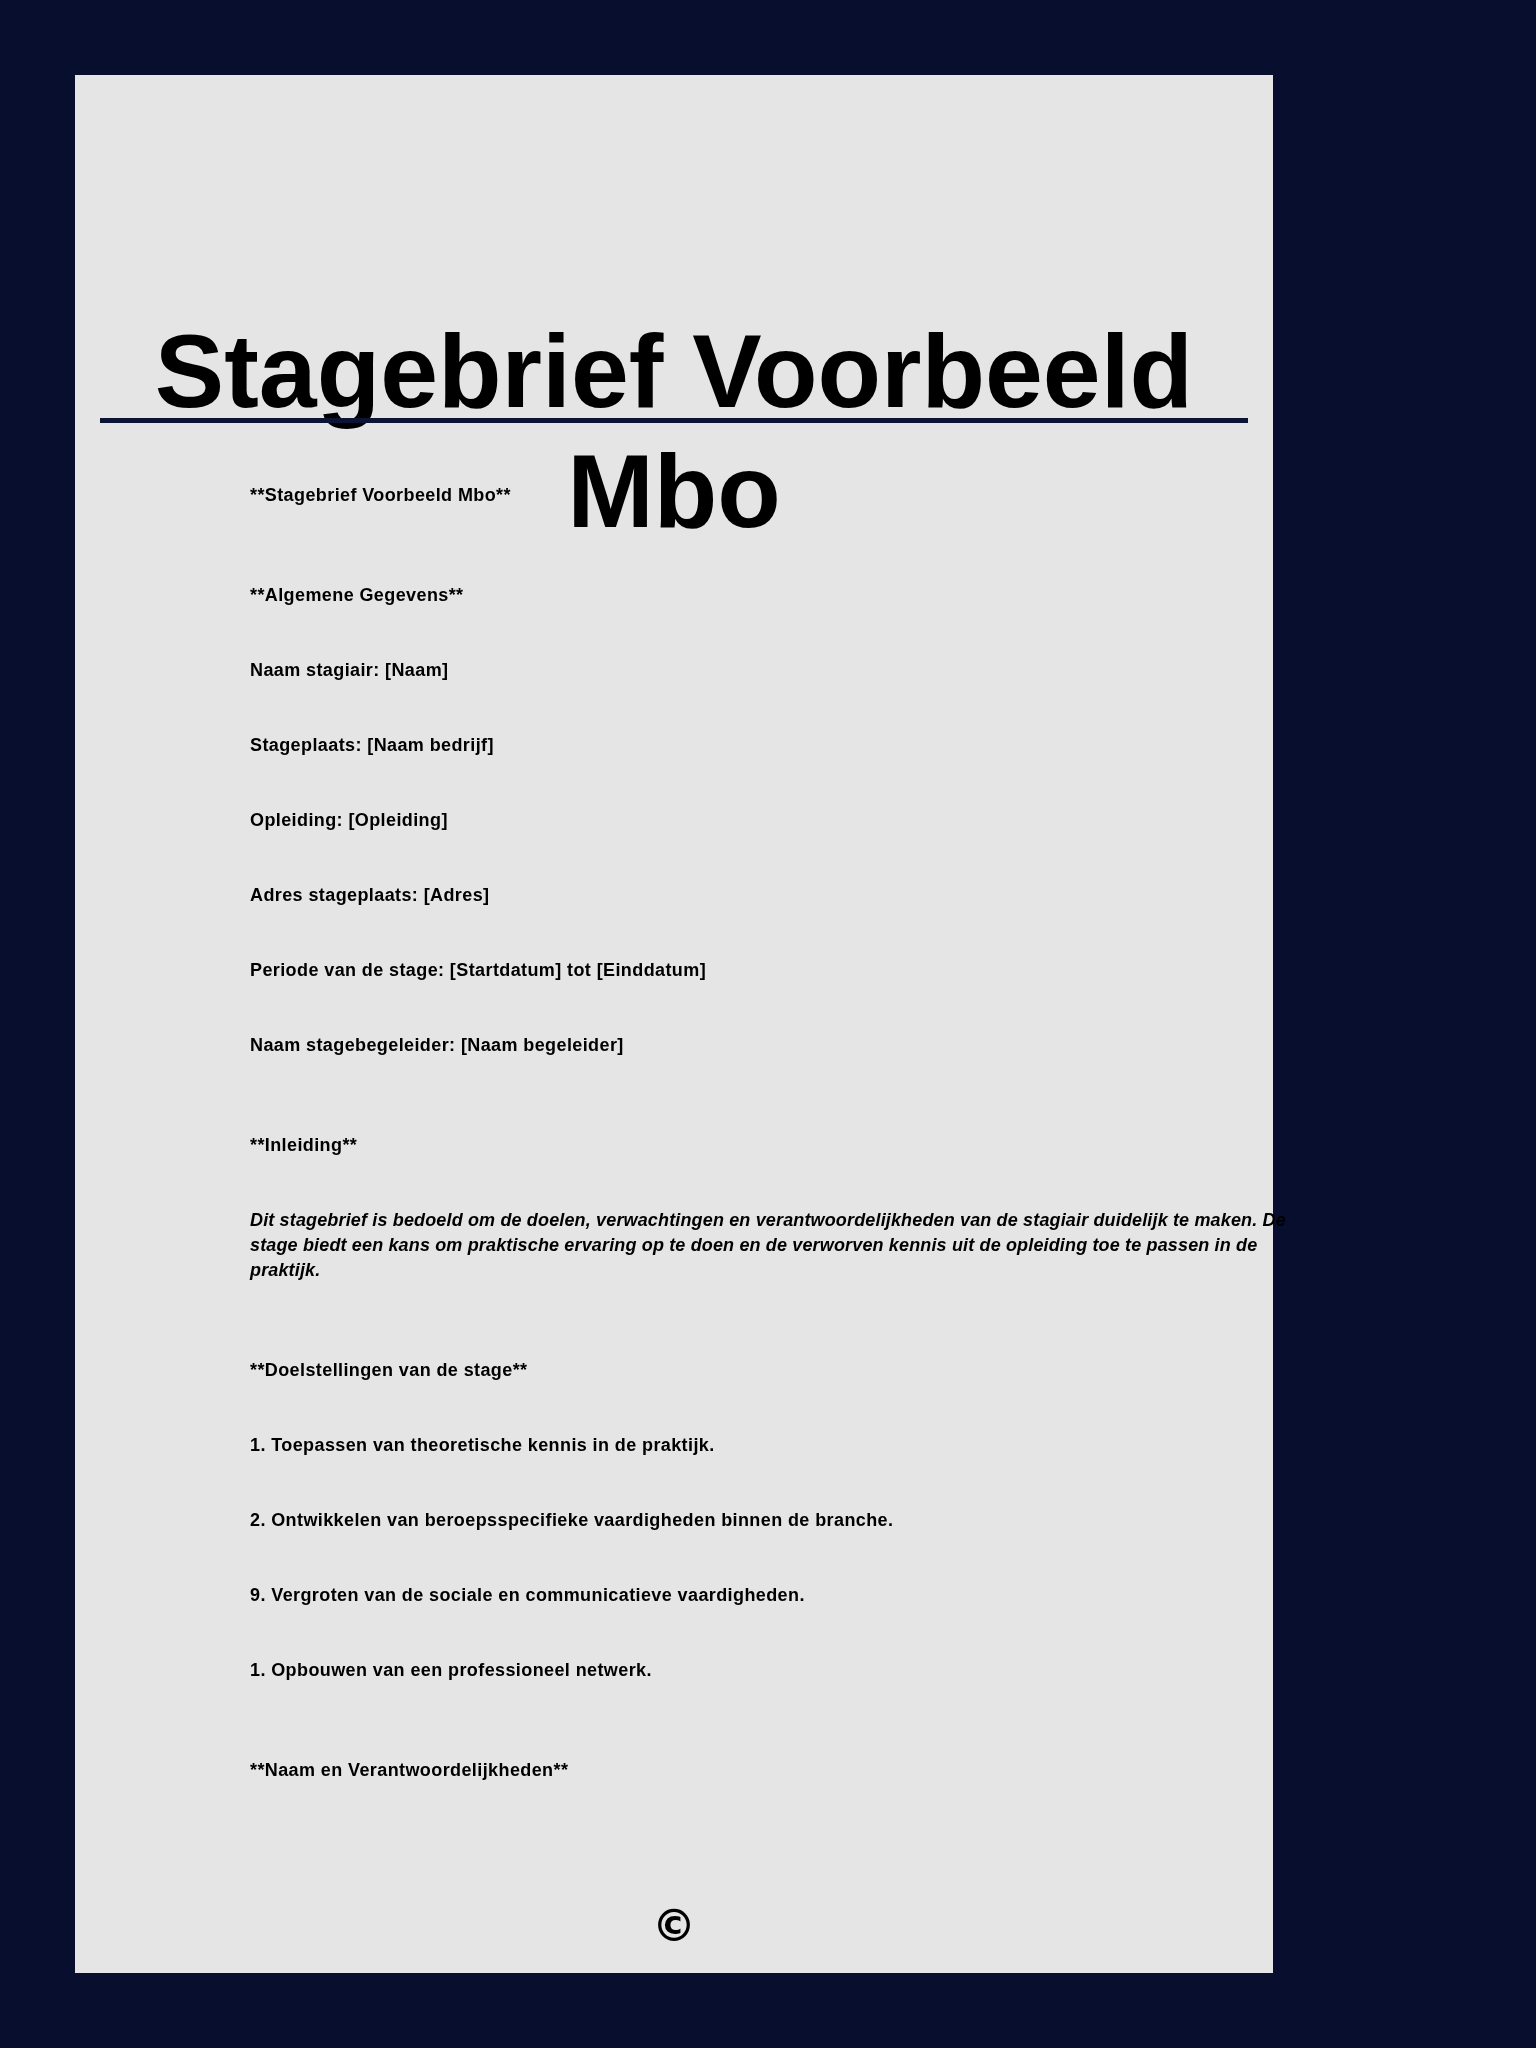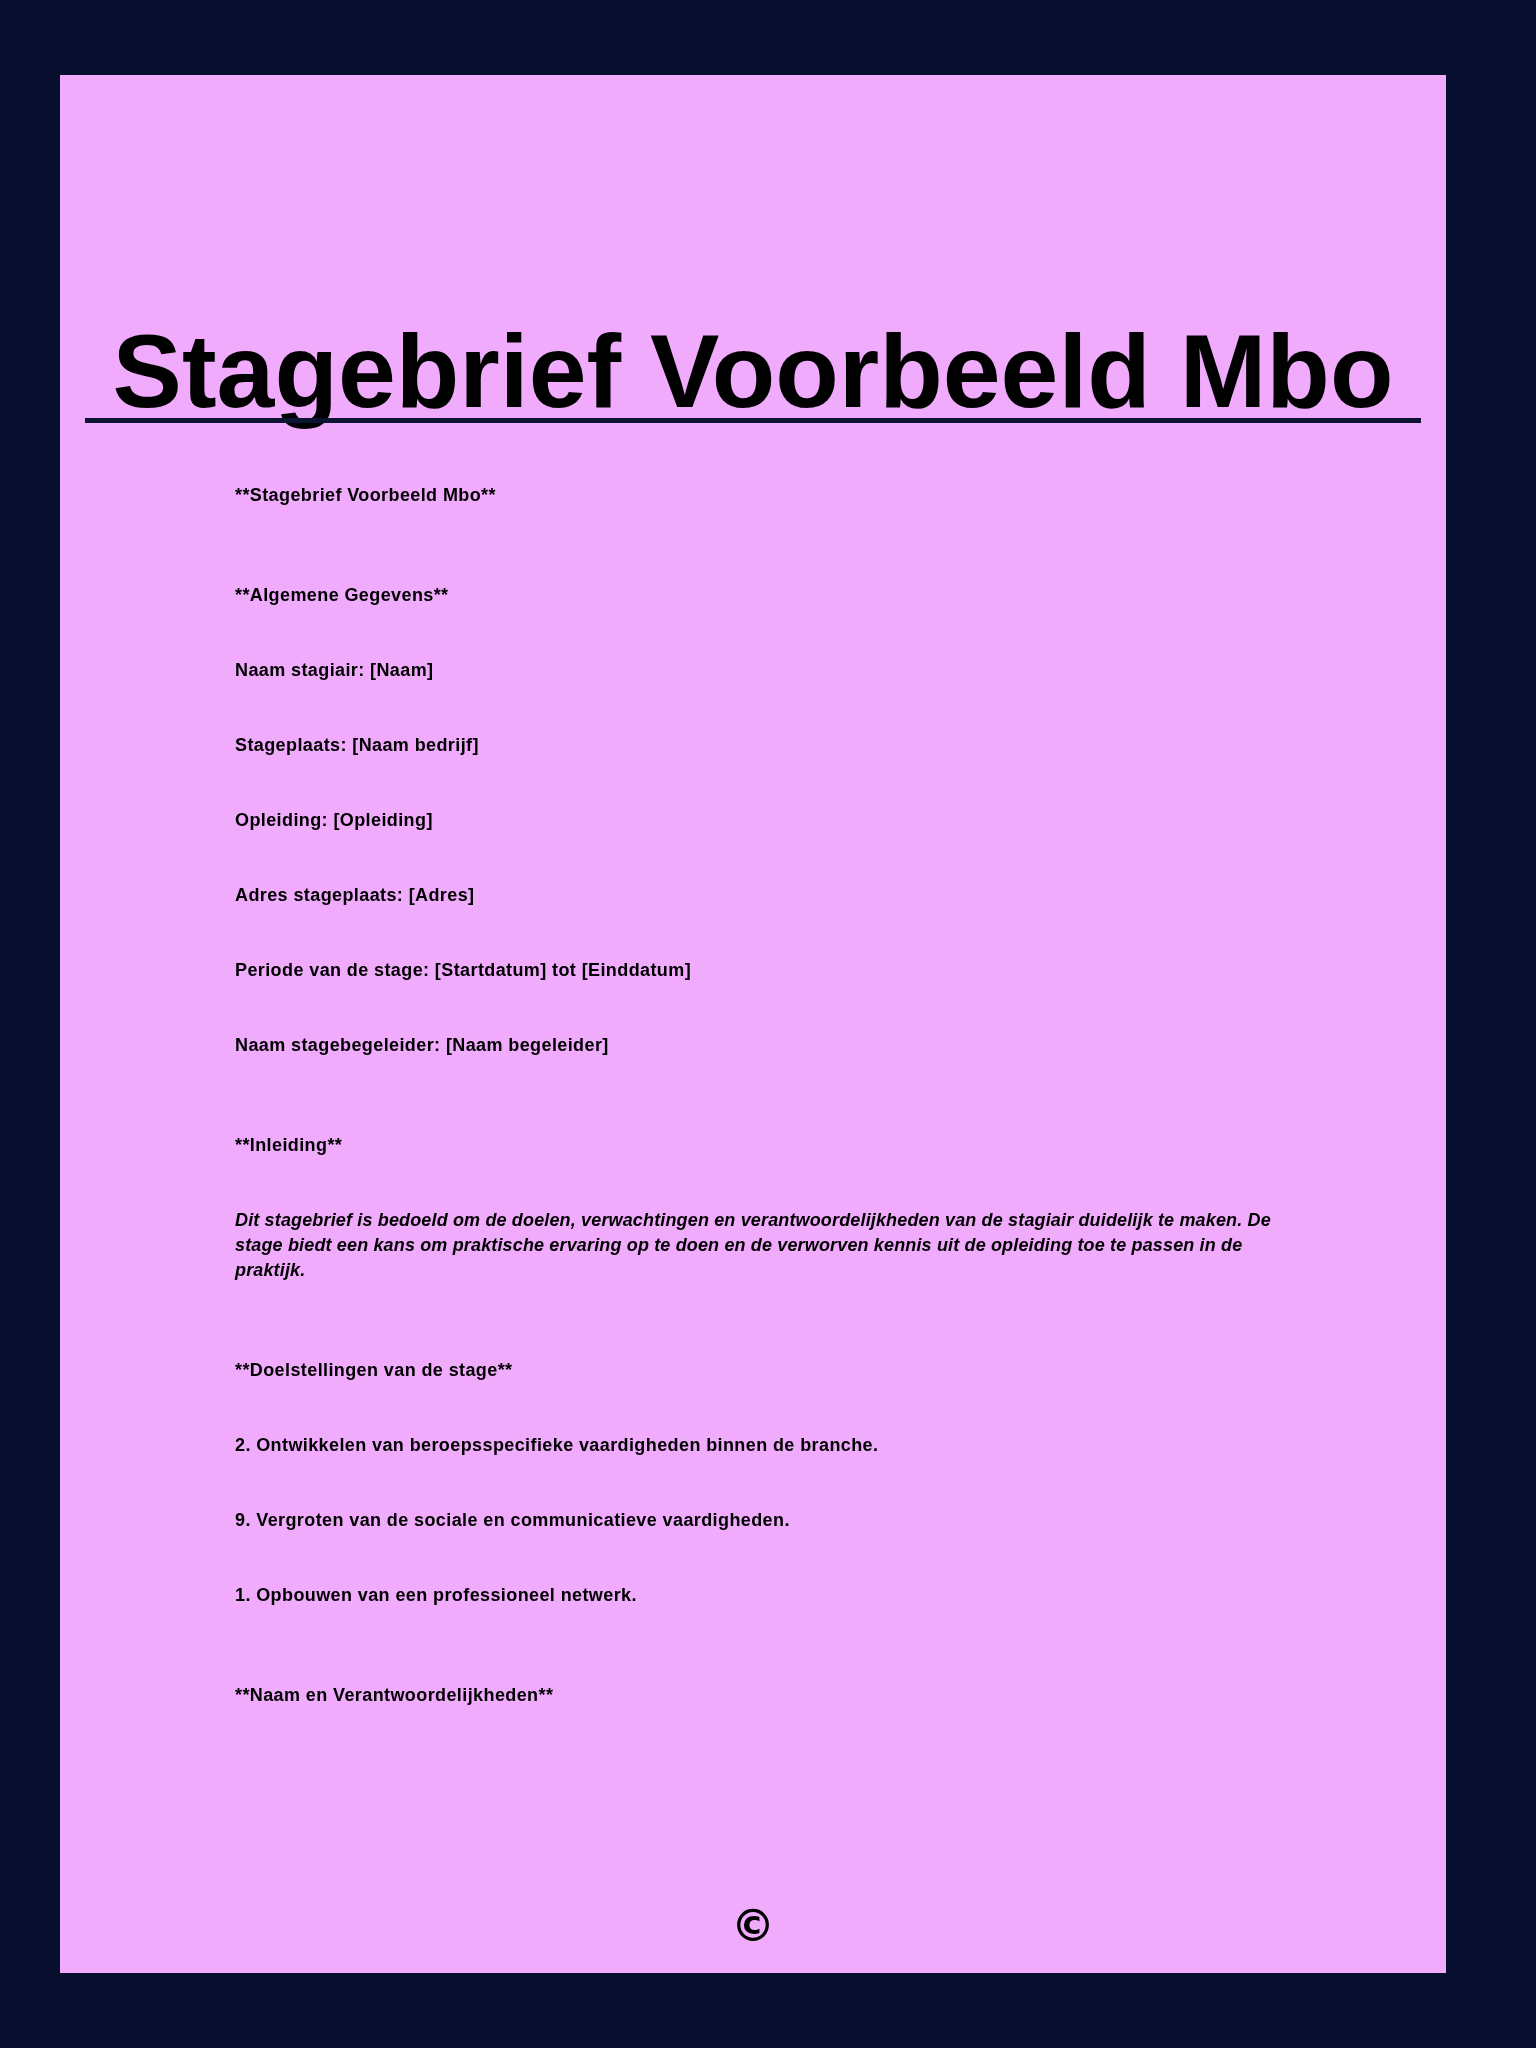--- a/index.html
+++ b/index.html
@@ -16,11 +16,11 @@
     }
     .page {
       position: absolute;
-      left: 60px;
+      left: 75px;
       top: 75px;
-      width: 1386px;
+      width: 1198px;
       height: 1898px;
-      background: #f0abfc;
+      background: #e5e5e5;
     }
     .title {
       position: absolute;

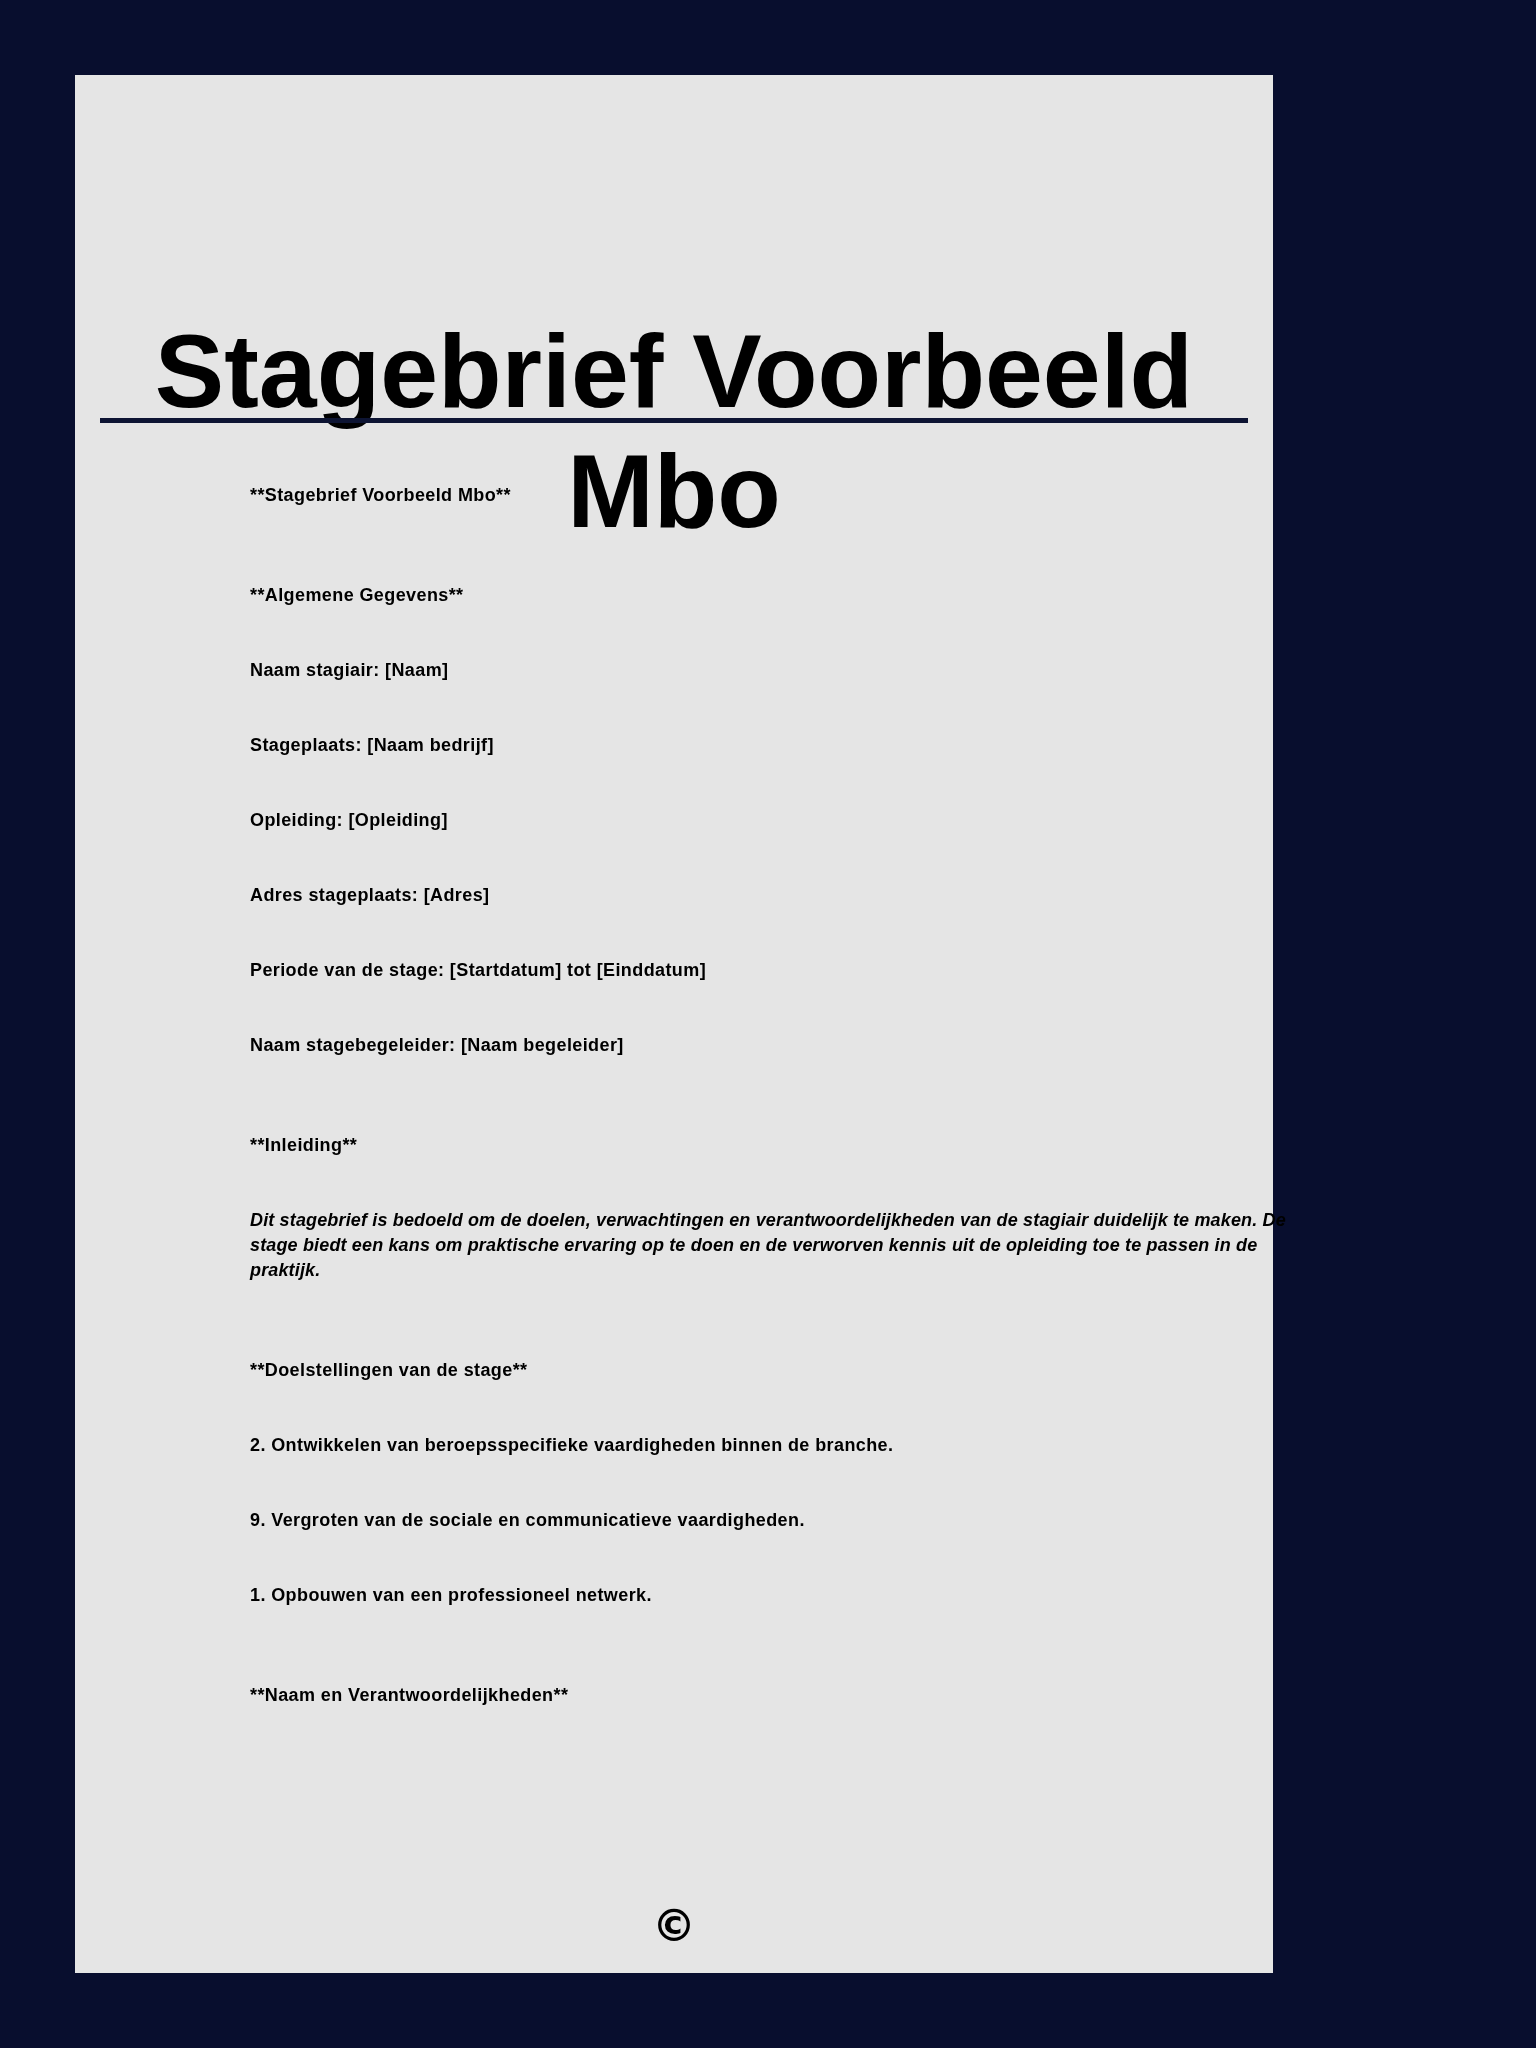--- a/index.html
+++ b/index.html
@@ -105,6 +105,7 @@
     <p class="intro-text">Dit stagebrief is bedoeld om de doelen, verwachtingen en verantwoordelijkheden van de stagiair duidelijk te maken. De stage biedt een kans om praktische ervaring op te doen en de verworven kennis uit de opleiding toe te passen in de praktijk.</p>
 
     <p class="section">**Doelstellingen van de stage**</p>
+    <p>1. Toepassen van theoretische kennis in de praktijk.</p>
     <p>2. Ontwikkelen van beroepsspecifieke vaardigheden binnen de branche.</p>
     <p>9. Vergroten van de sociale en communicatieve vaardigheden.</p>
     <p>1. Opbouwen van een professioneel netwerk.</p>

